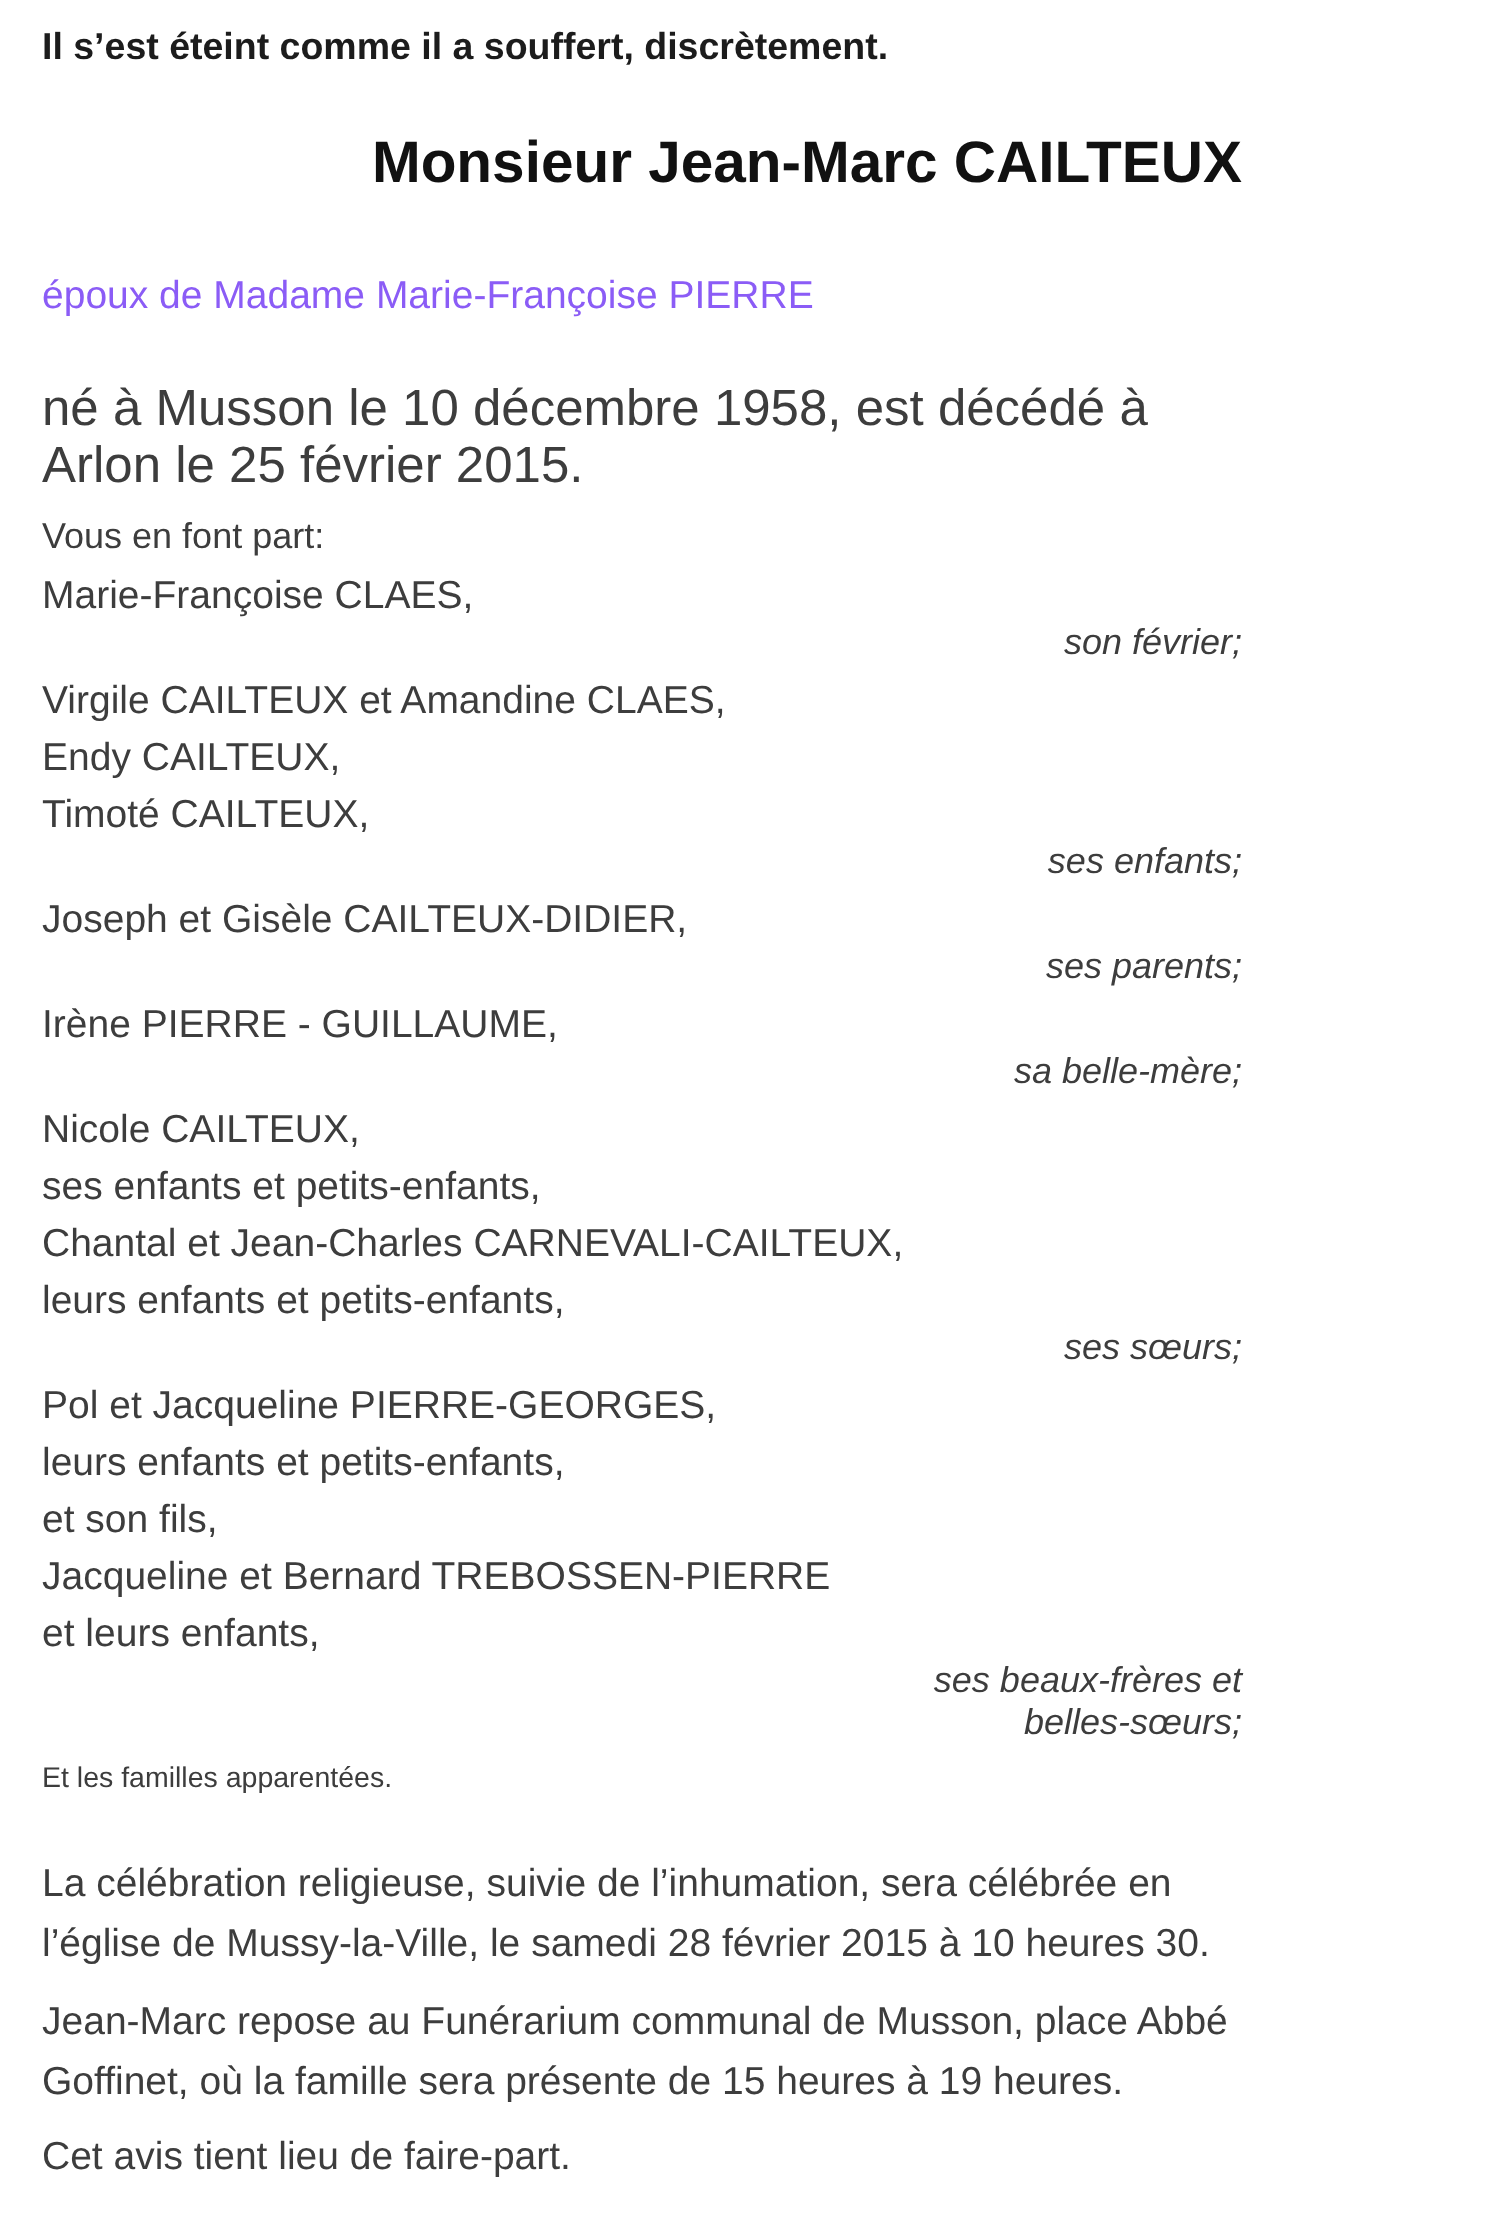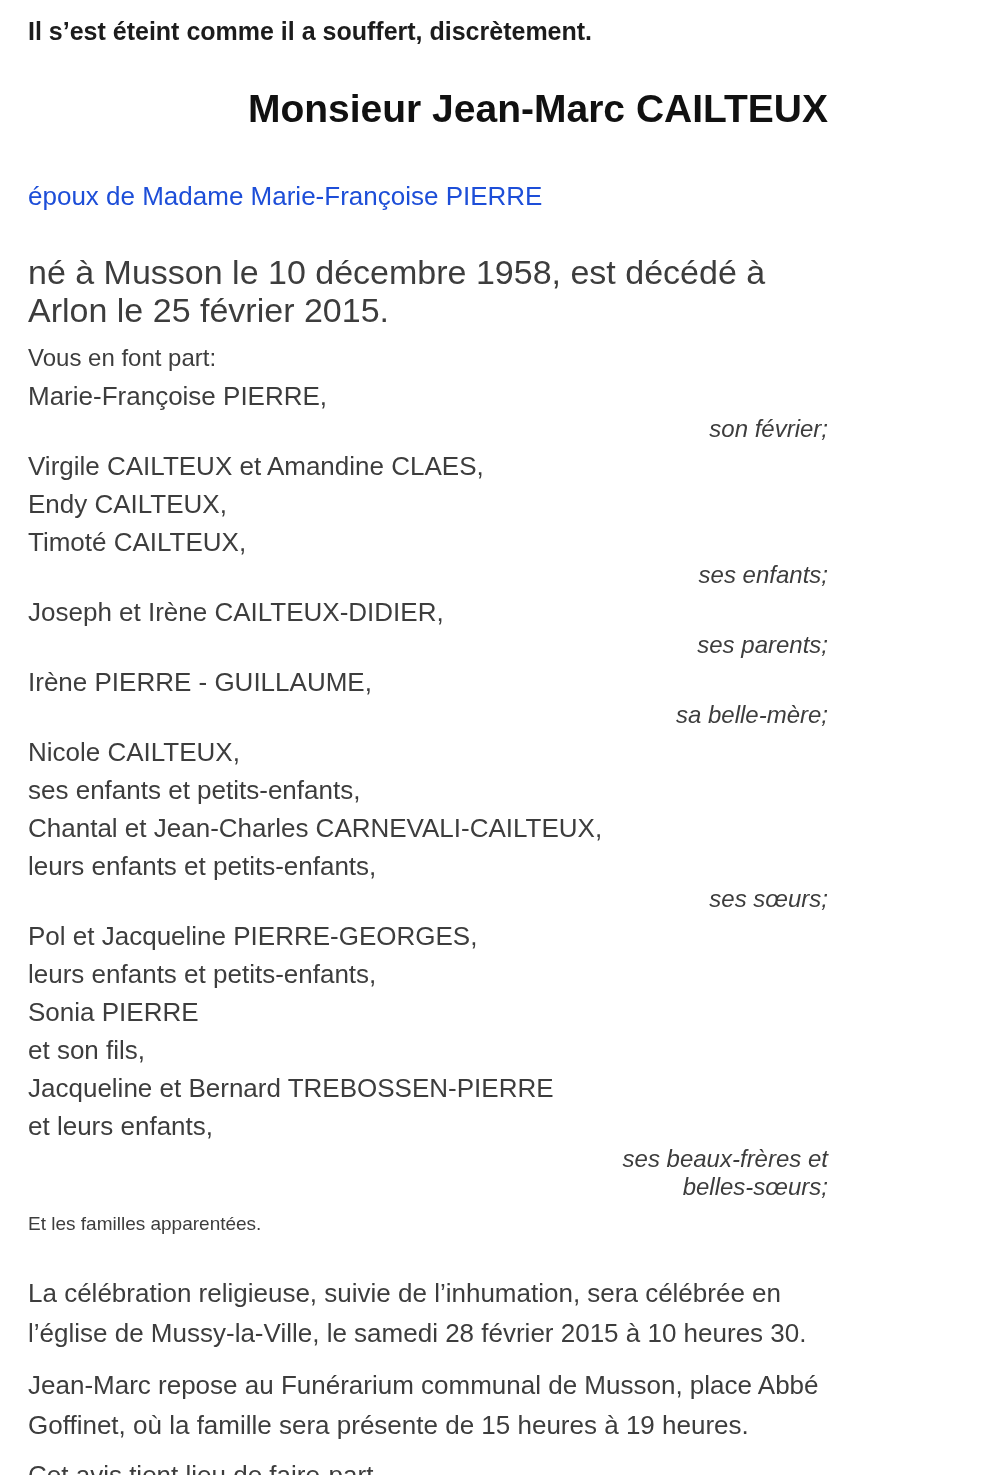--- a/index.html
+++ b/index.html
@@ -38,7 +38,7 @@
   .spouse-line {
     margin: 44px 0 0;
     font-size: 26px;
-    color: #1d4ed8;
+    color: #8b5cf6;
     line-height: 38px;
   }
   .life-dates {

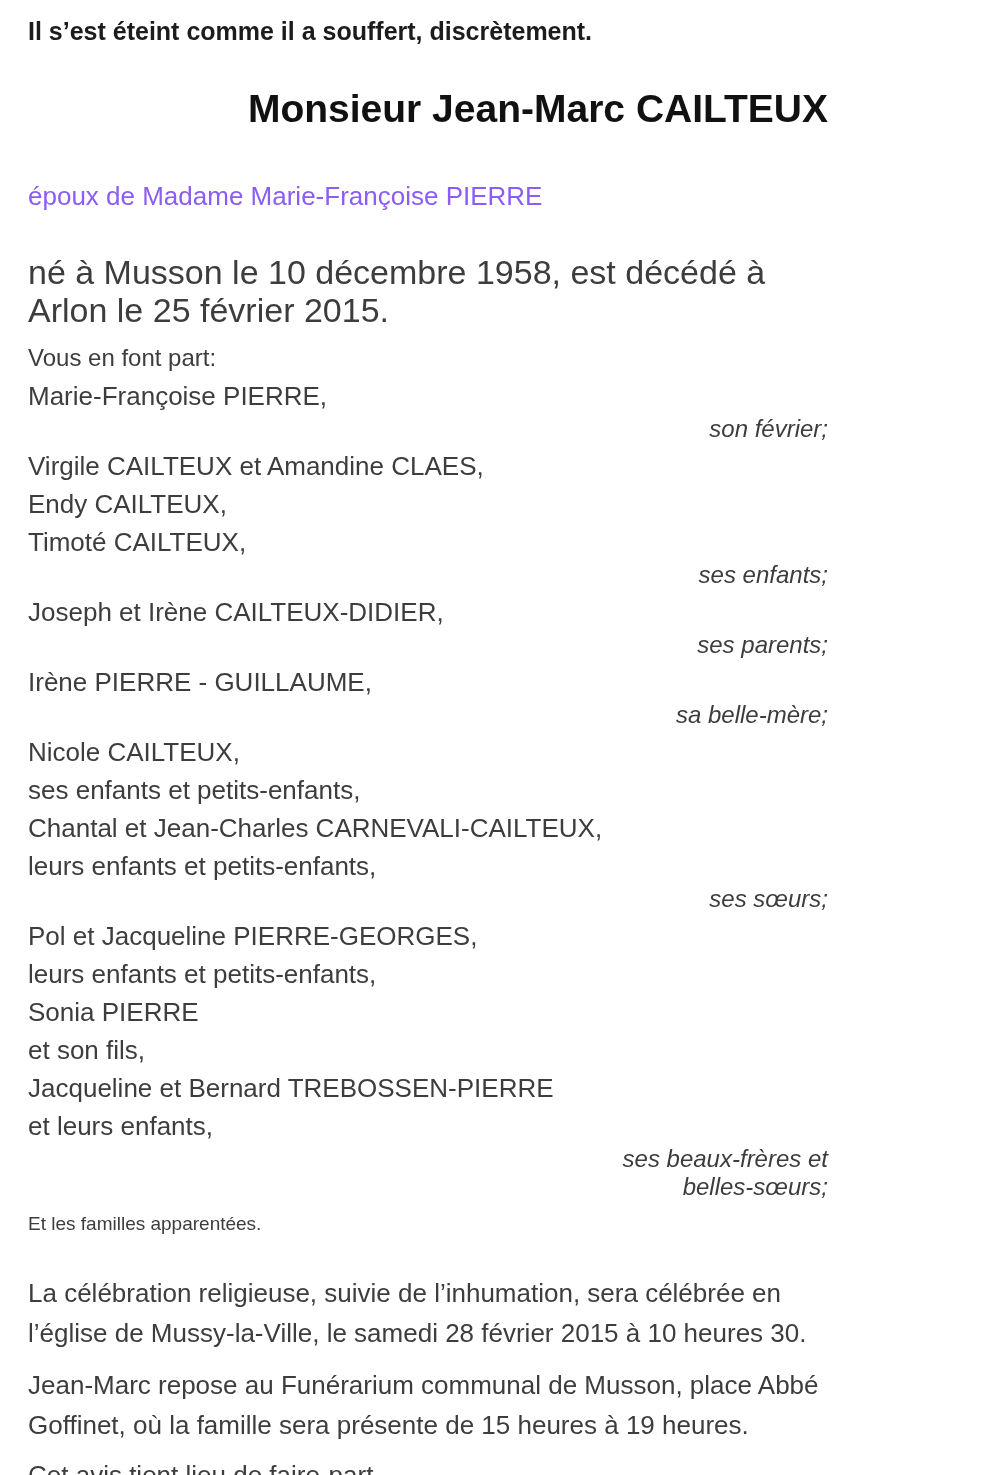--- a/index.html
+++ b/index.html
@@ -100,7 +100,7 @@
   <section class="family">
 
     <div class="group">
-      <p class="member">Marie-Françoise PIERRE,</p>
+      <p class="member">Marie-Françoise CLAES,</p>
       <p class="relation">son février;</p>
     </div>
 

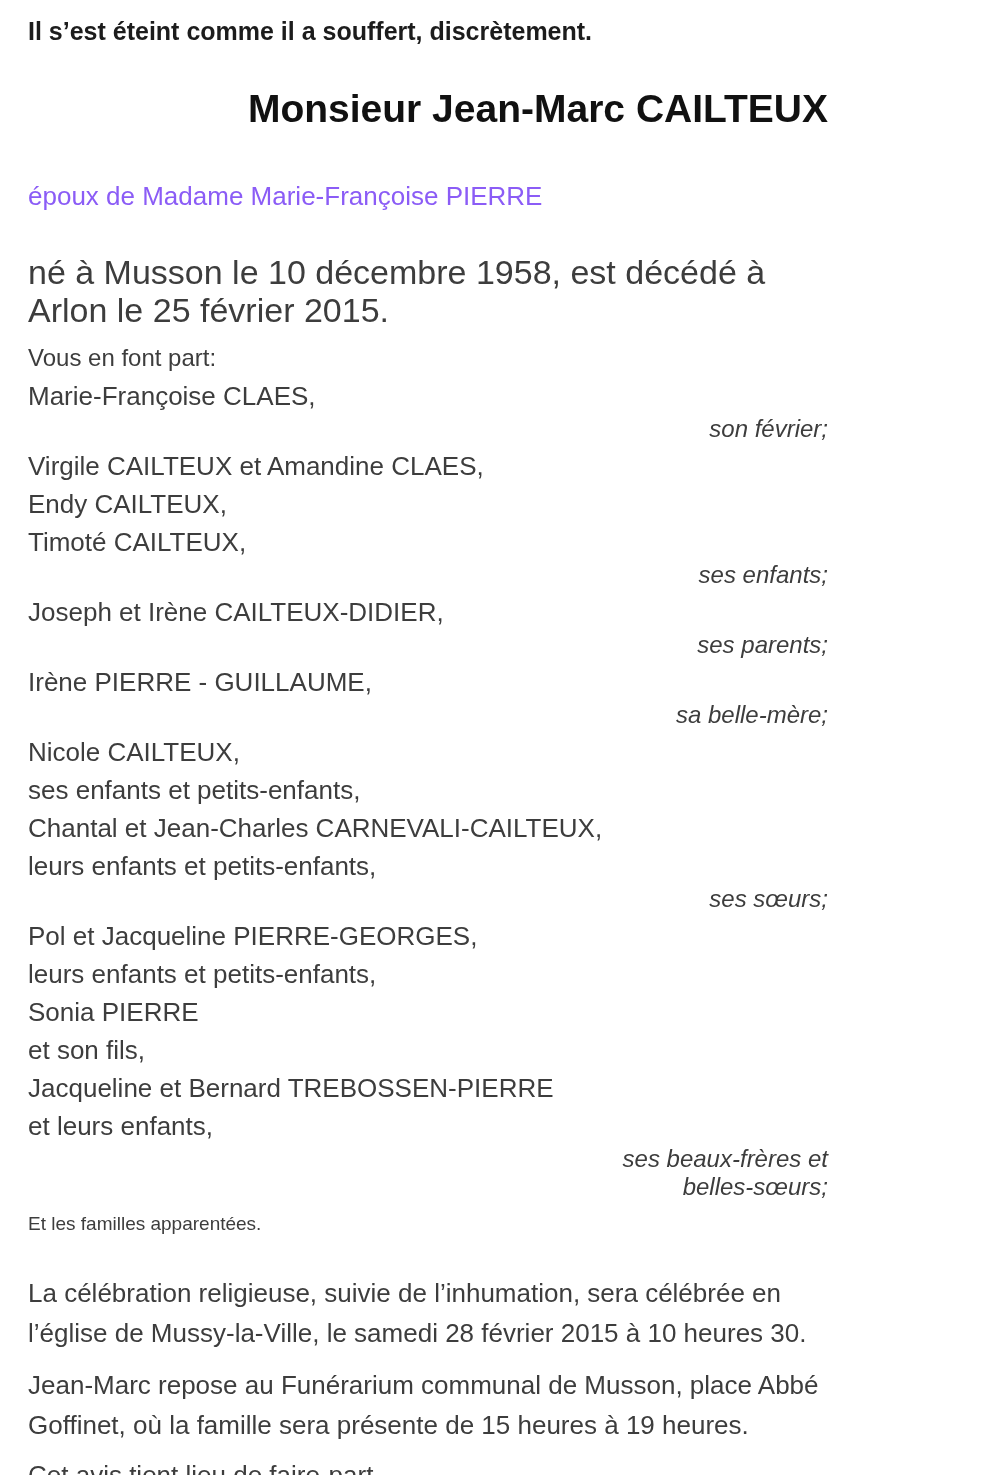--- a/index.html
+++ b/index.html
@@ -112,7 +112,7 @@
     </div>
 
     <div class="group">
-      <p class="member">Joseph et Irène CAILTEUX-DIDIER,</p>
+      <p class="member">Joseph et Gisèle CAILTEUX-DIDIER,</p>
       <p class="relation">ses parents;</p>
     </div>
 

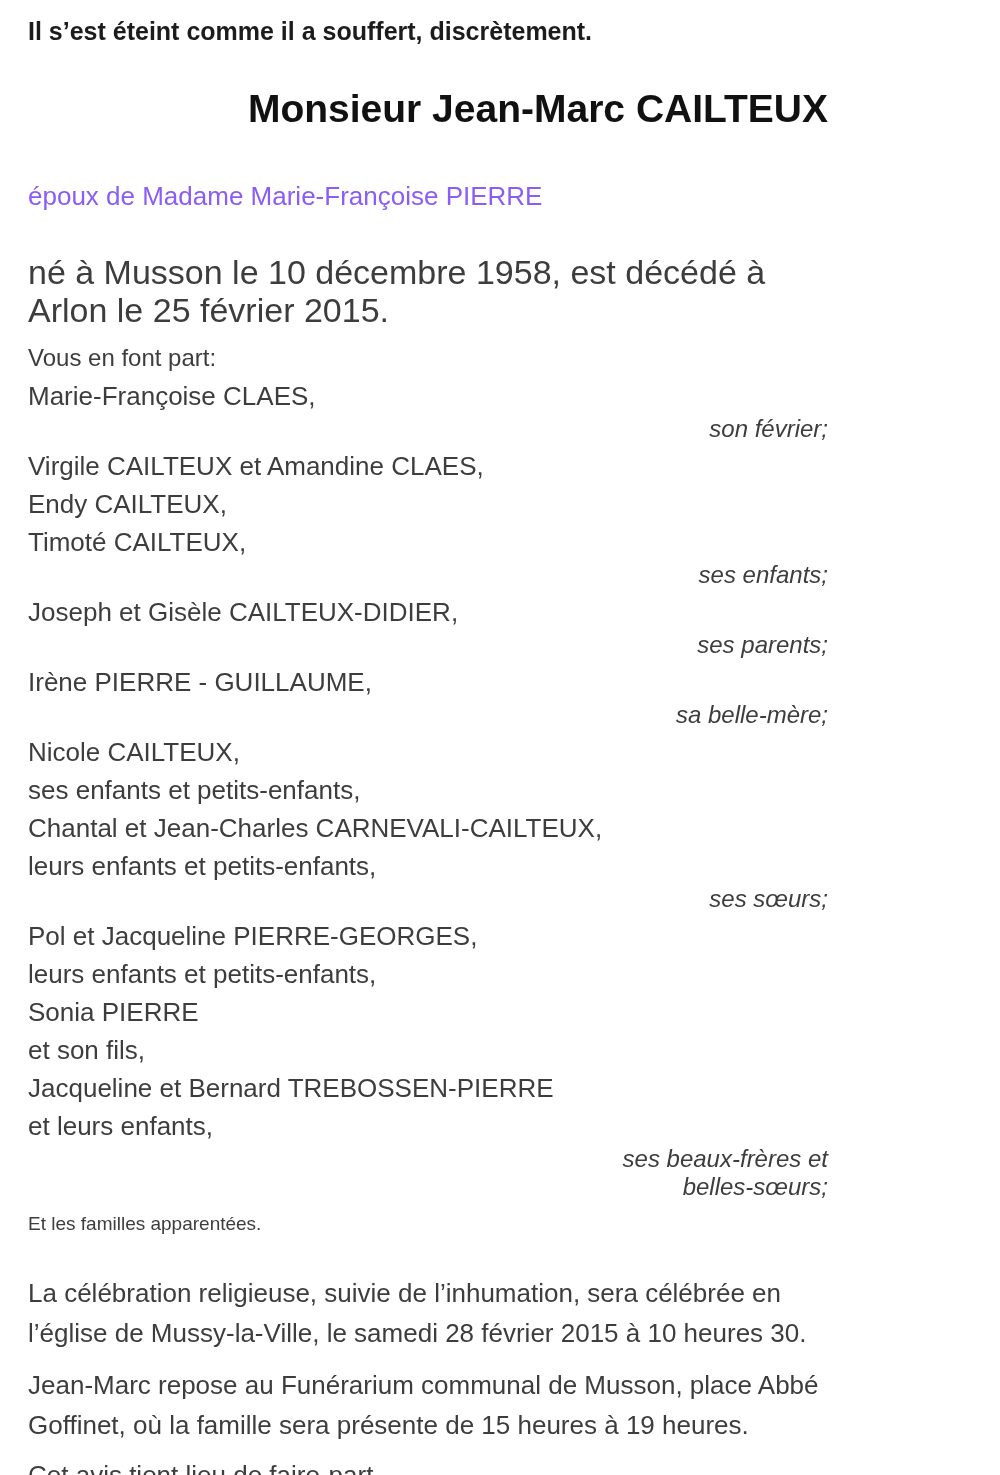--- a/index.html
+++ b/index.html
@@ -132,7 +132,6 @@
     <div class="group">
       <p class="member">Pol et Jacqueline PIERRE-GEORGES,</p>
       <p class="member">leurs enfants et petits-enfants,</p>
-      <p class="member">Sonia PIERRE</p>
       <p class="member">et son fils,</p>
       <p class="member">Jacqueline et Bernard TREBOSSEN-PIERRE</p>
       <p class="member">et leurs enfants,</p>

